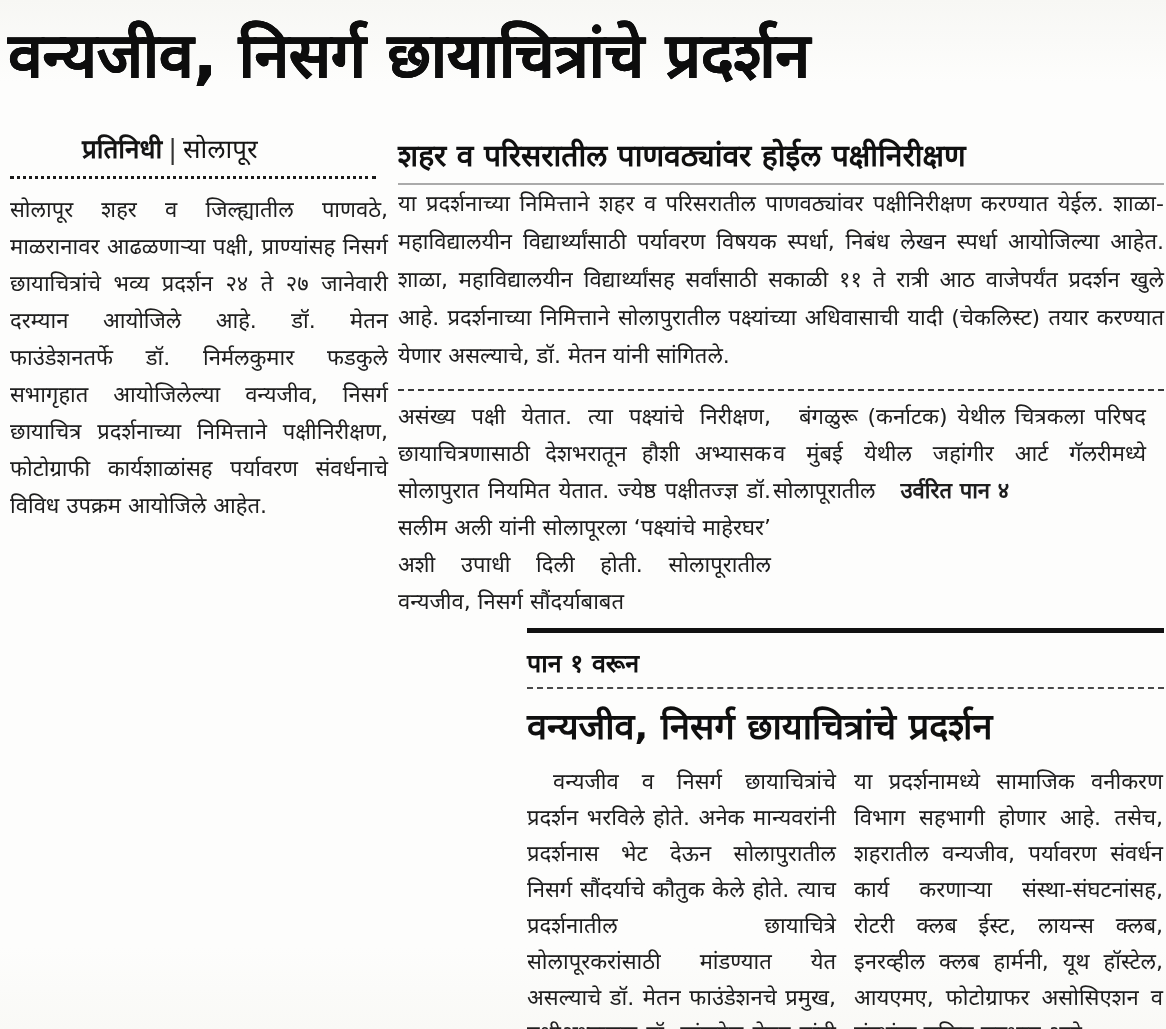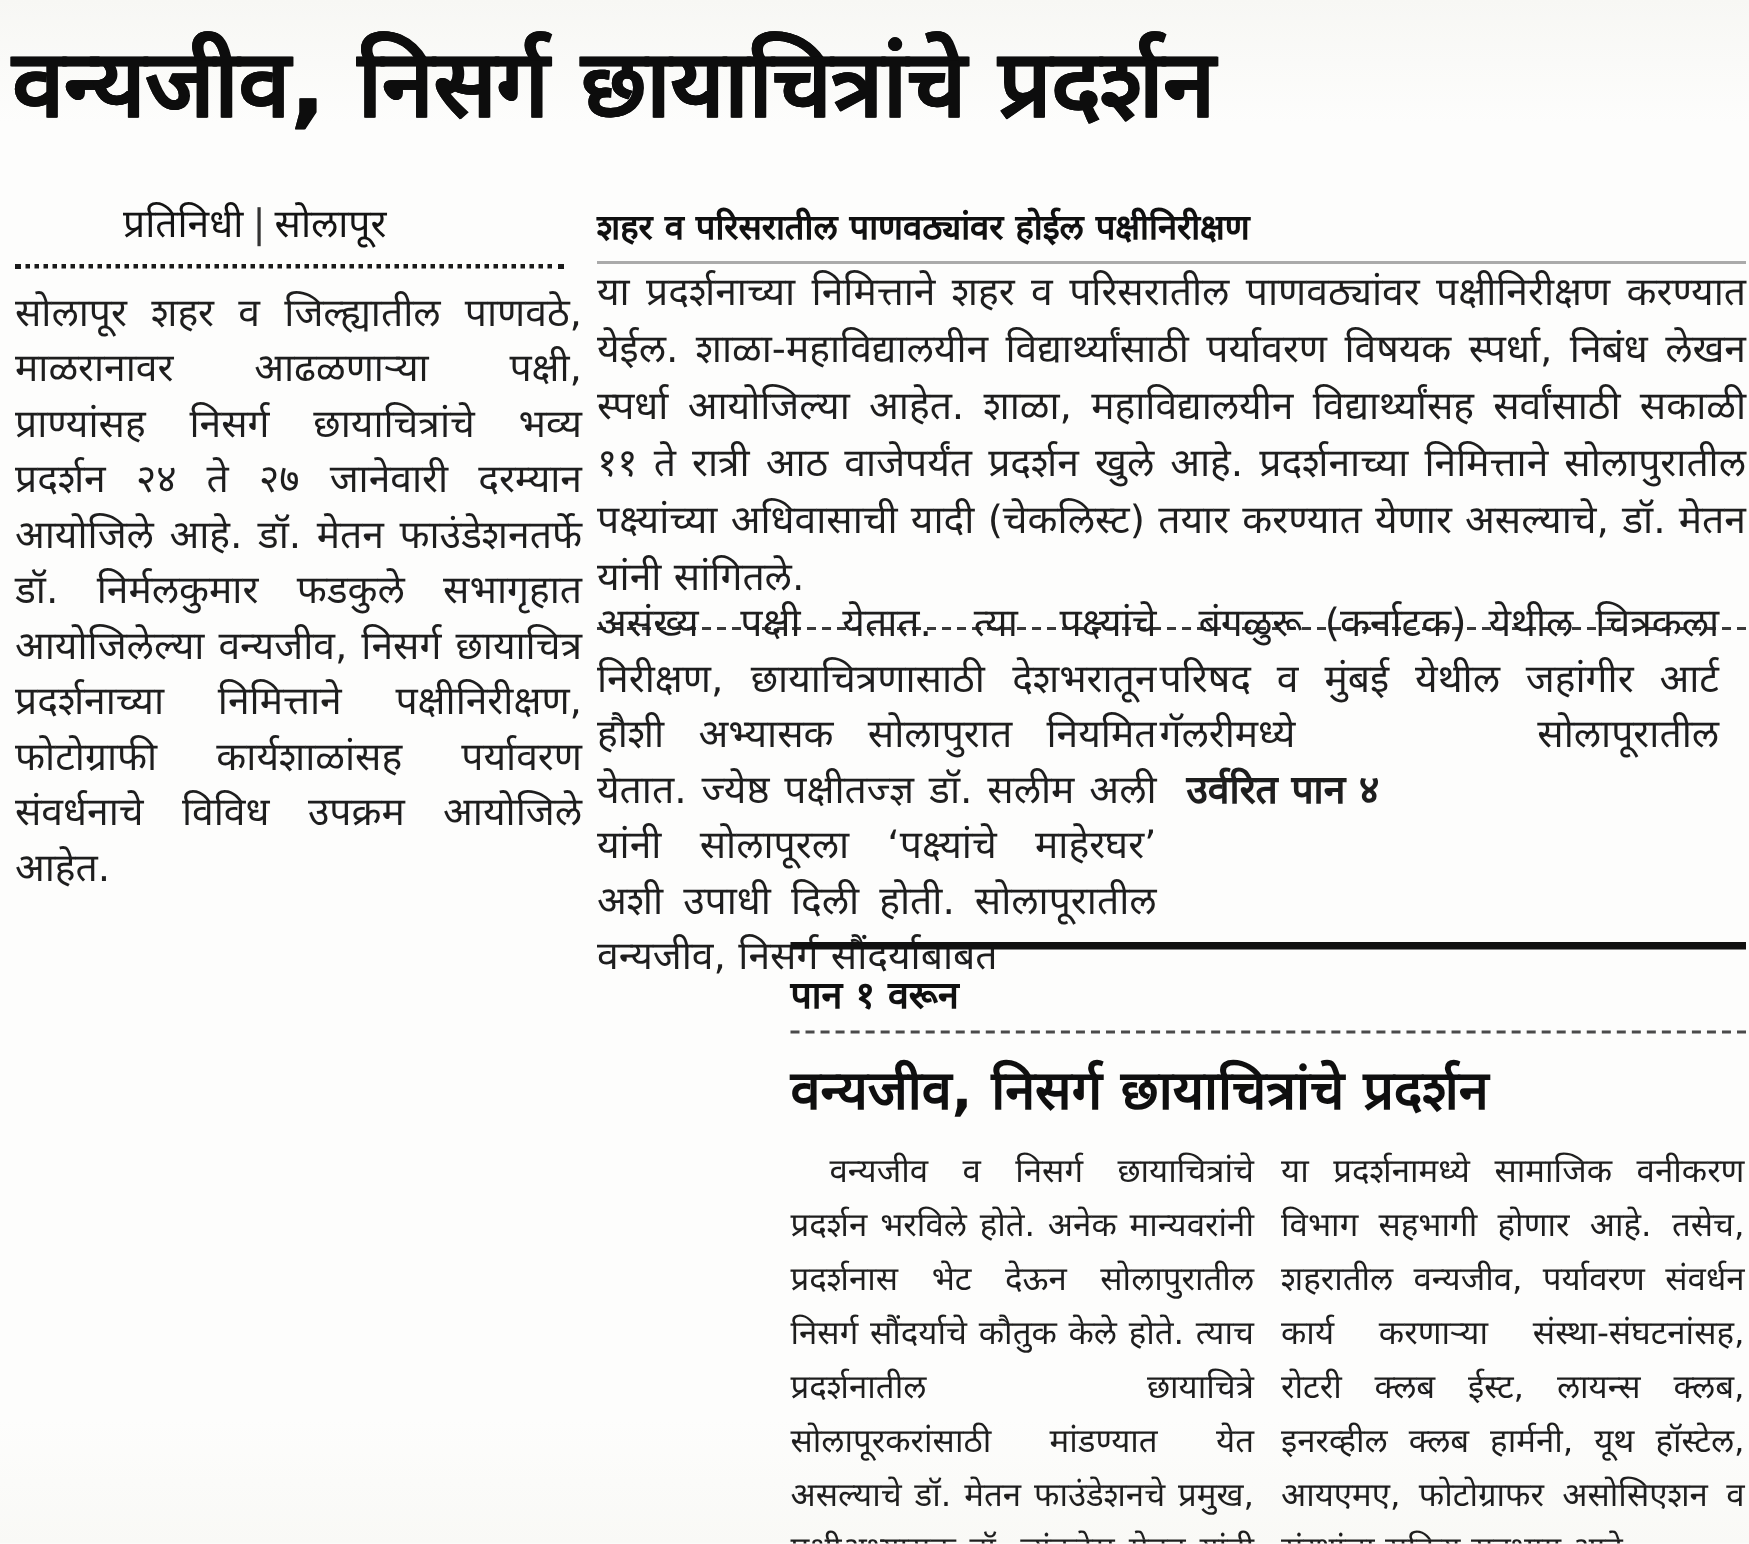--- a/index.html
+++ b/index.html
@@ -27,7 +27,7 @@
   
   .col-left { position: absolute; left: 10px; top: 130px; width: 378px; }
   .byline { font-size: 26px; padding-left: 72px; color: #141414; }
-  .byline .rep { font-weight: 400; text-align: center; }
+  .byline .rep { font-weight: 700; text-align: center; }
   .byline .sep { font-weight: 400; color: #333; padding: 0 6px; }
   .dotted-rule { margin-top: 10px; border-bottom: 3px dotted #1a1a1a; width: 366px; }
   .body-text {

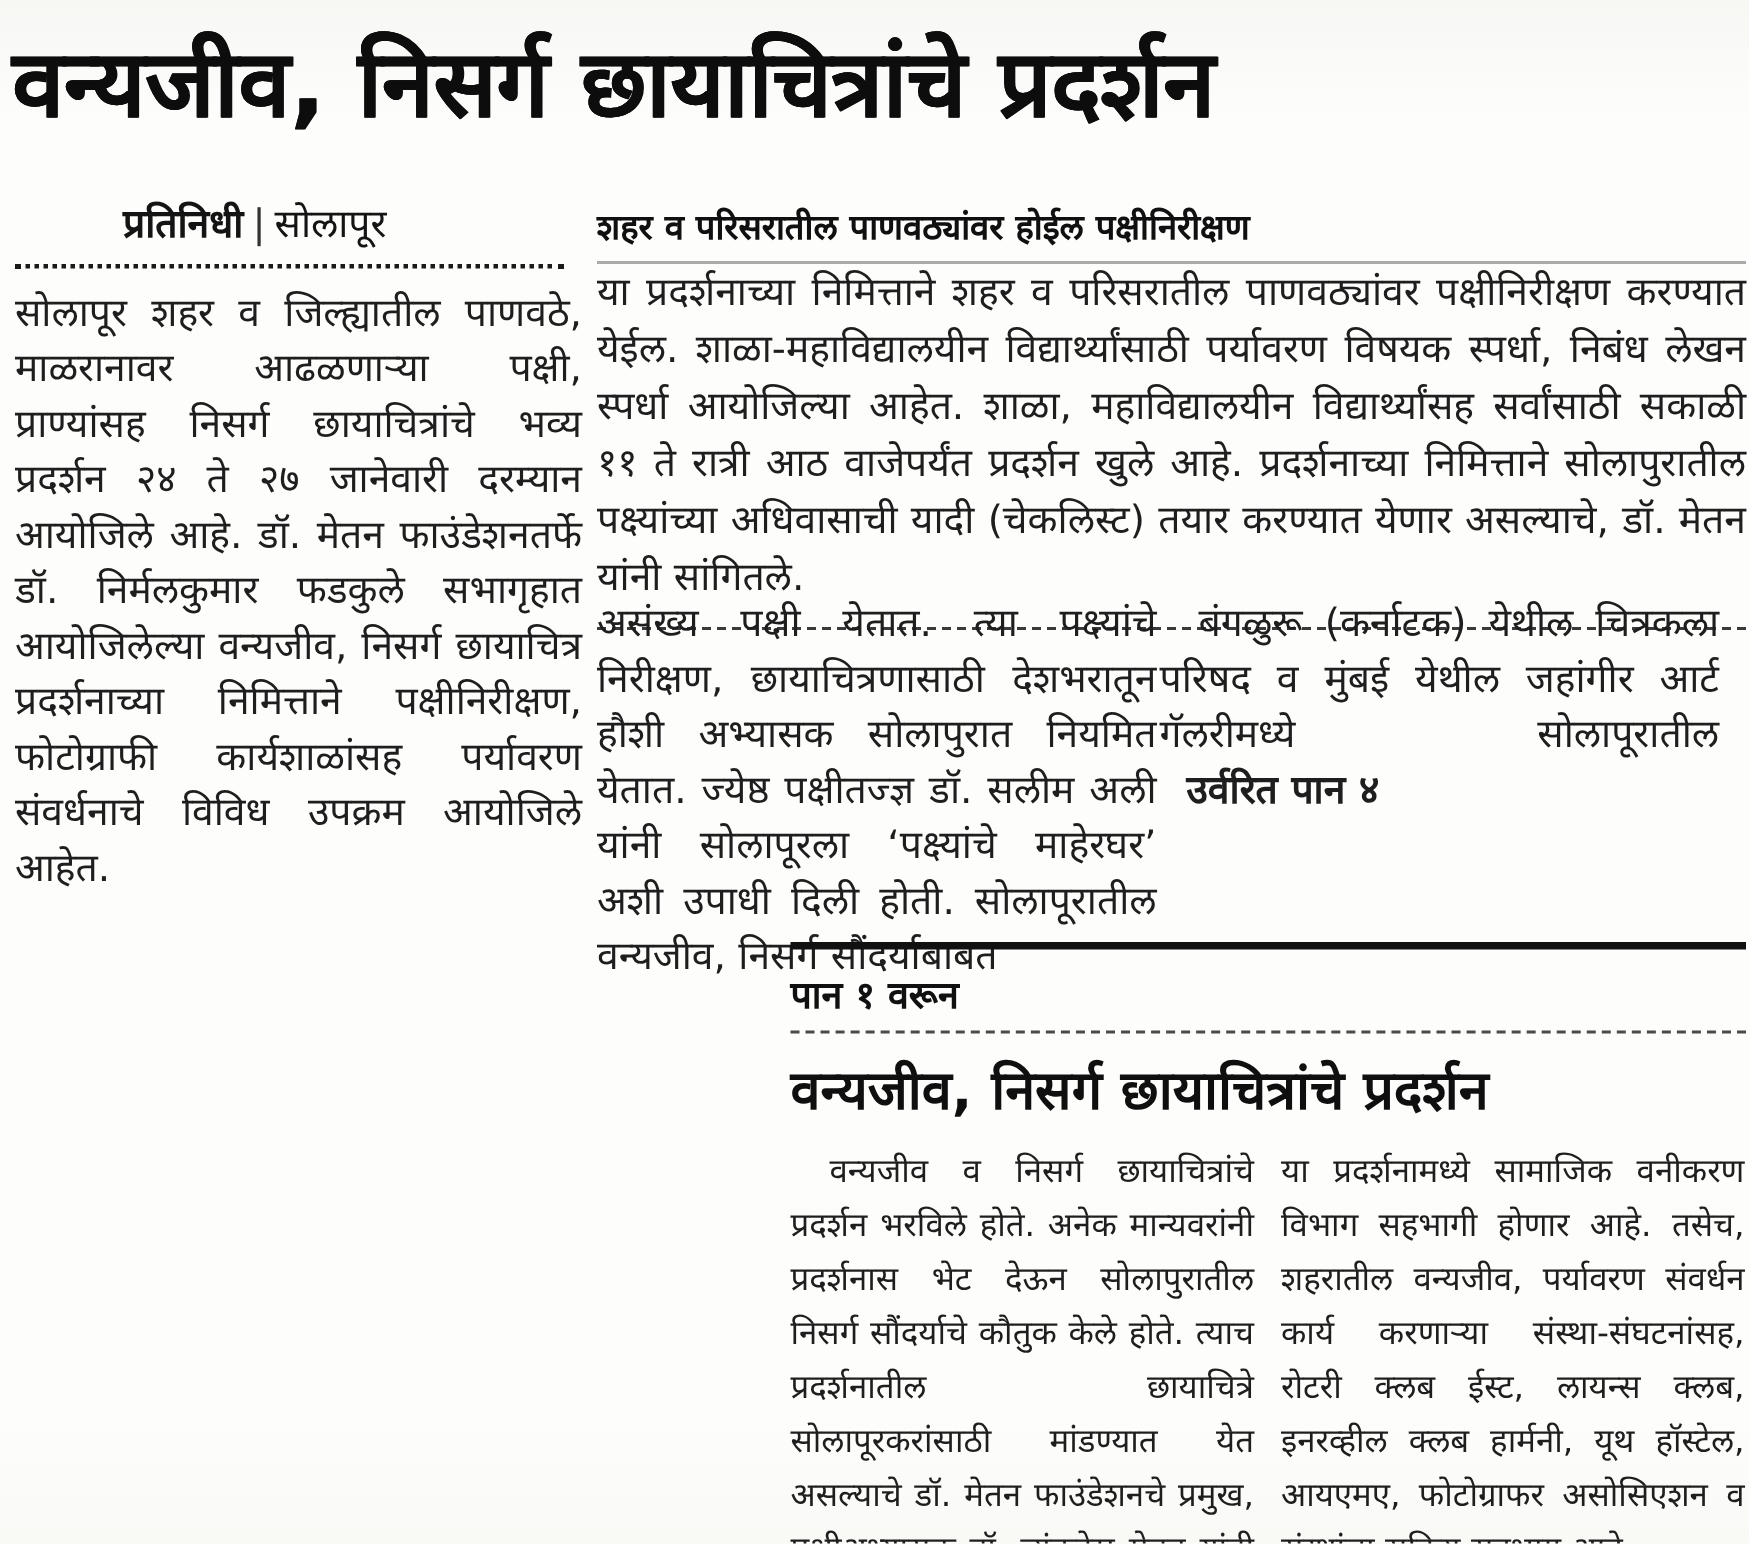--- a/index.html
+++ b/index.html
@@ -39,7 +39,7 @@
   
   .right-top { position: absolute; left: 398px; top: 134px; width: 766px; }
   .subhead {
-    font-size: 23px; font-weight: 700; color: #101010;
+    font-size: 30px; font-weight: 700; color: #101010;
     padding-bottom: 8px; border-bottom: 2px solid #aaa;
     white-space: nowrap;
   }

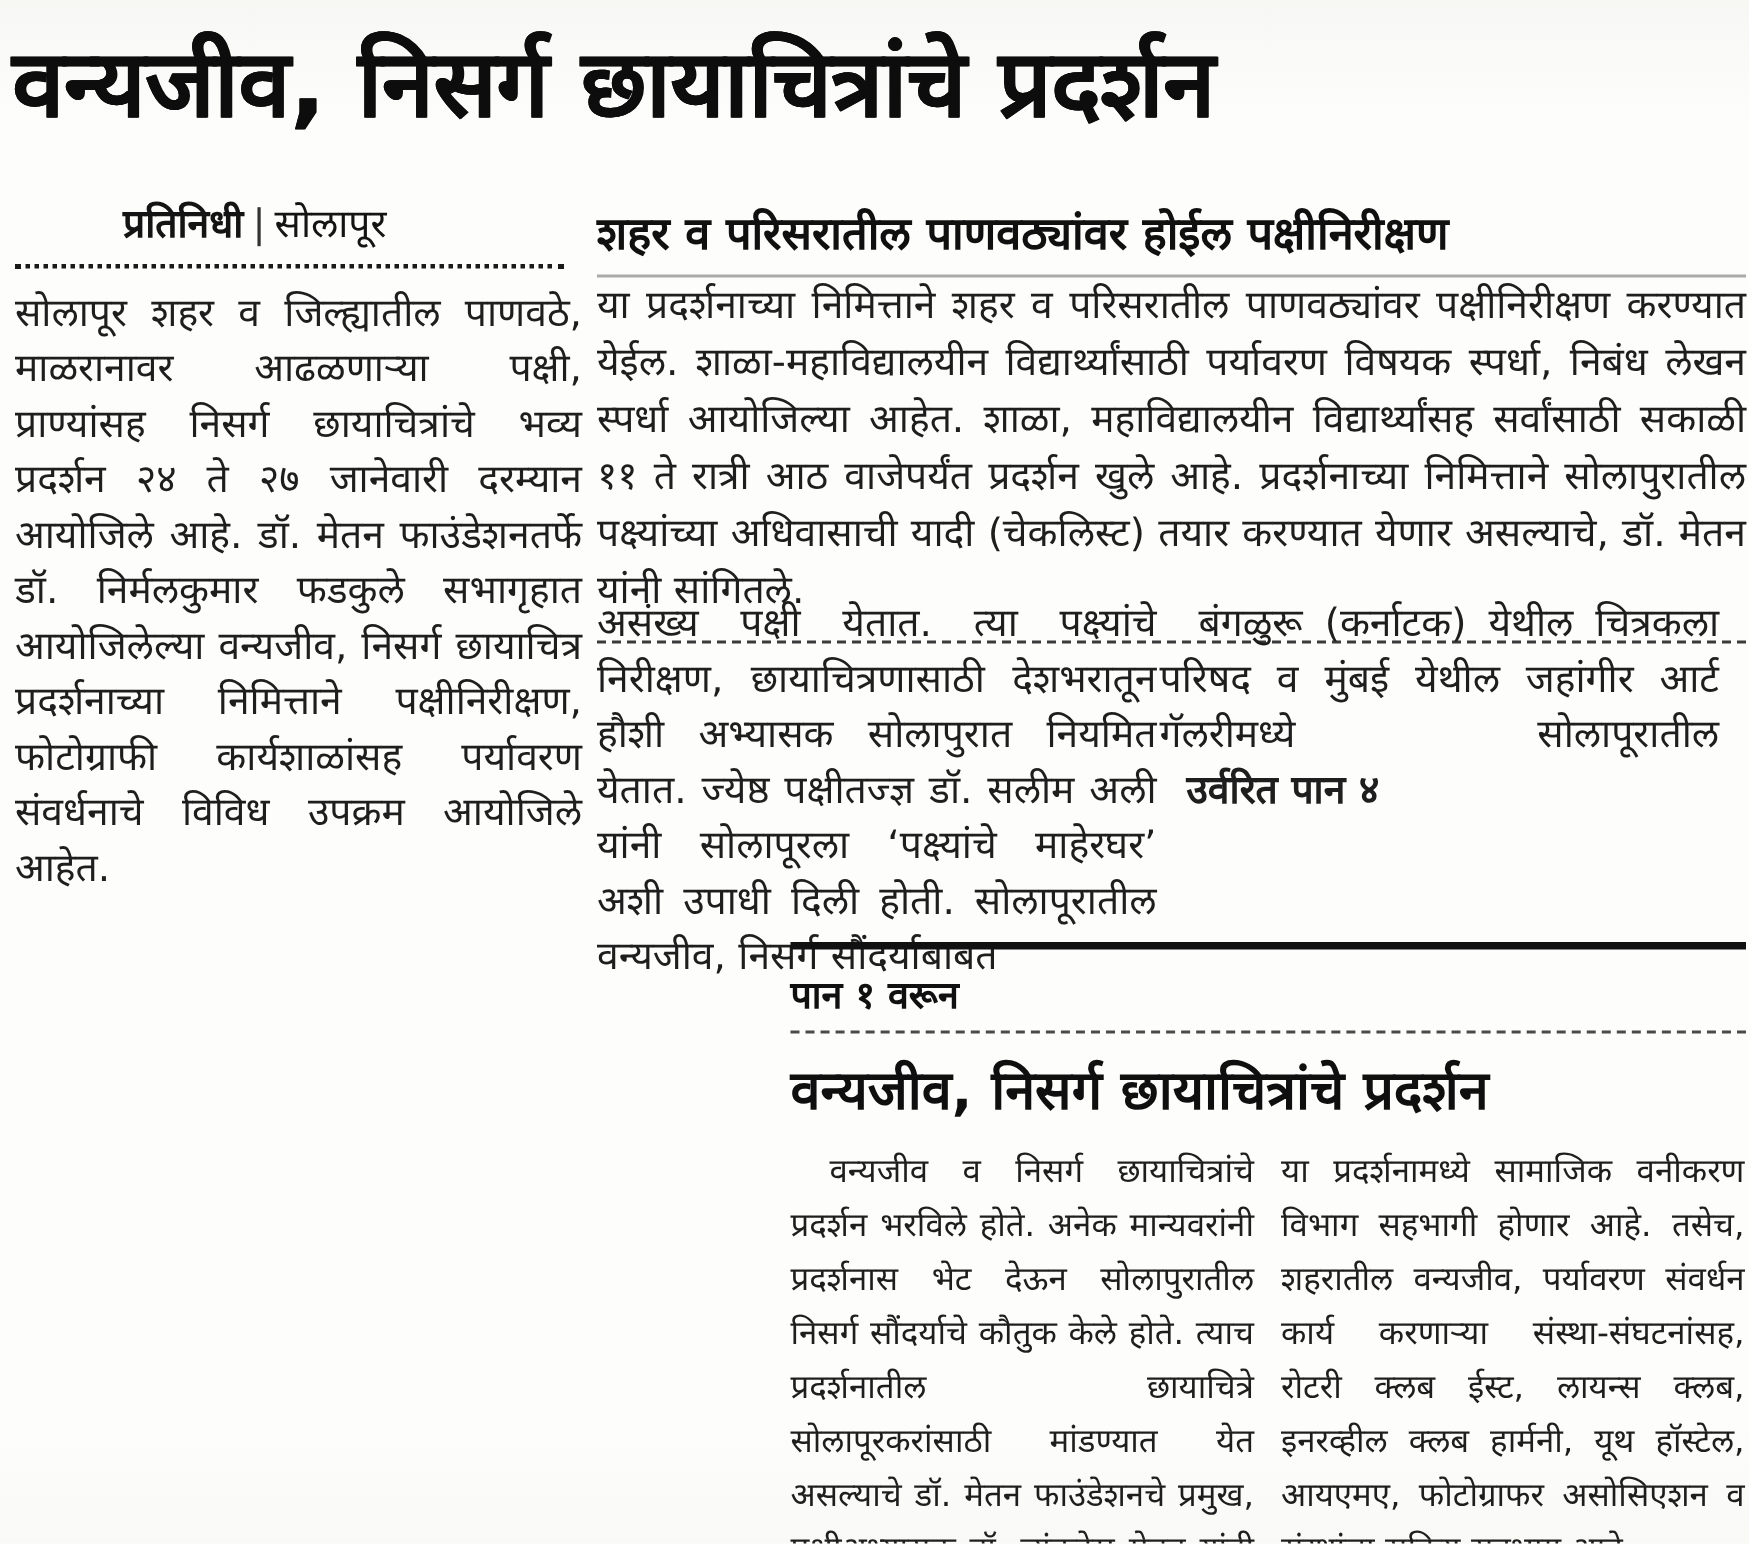--- a/index.html
+++ b/index.html
@@ -31,7 +31,7 @@
   .byline .sep { font-weight: 400; color: #333; padding: 0 6px; }
   .dotted-rule { margin-top: 10px; border-bottom: 3px dotted #1a1a1a; width: 366px; }
   .body-text {
-    font-size: 26px; line-height: 37px; text-align: justify; color: #1e1e1e;
+    font-size: 22px; line-height: 37px; text-align: justify; color: #1e1e1e;
     margin: 0;
   }
   .col-left .body-text { margin-top: 12px; }

